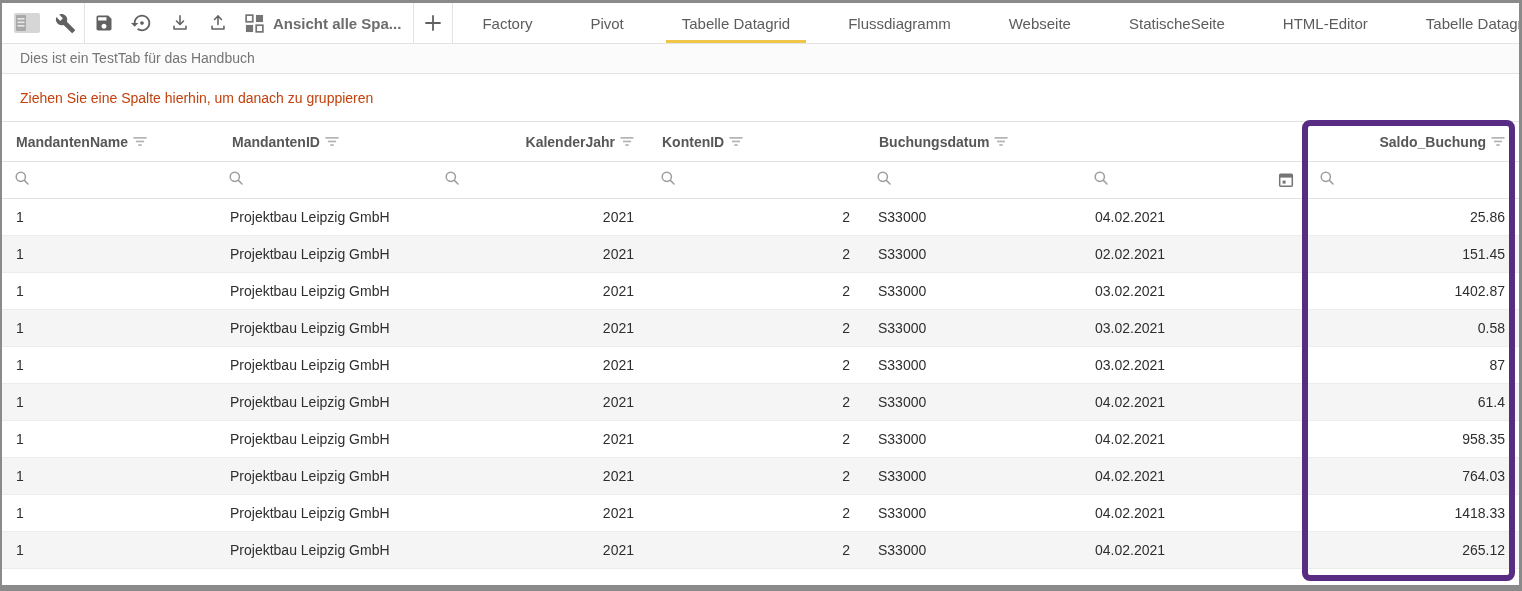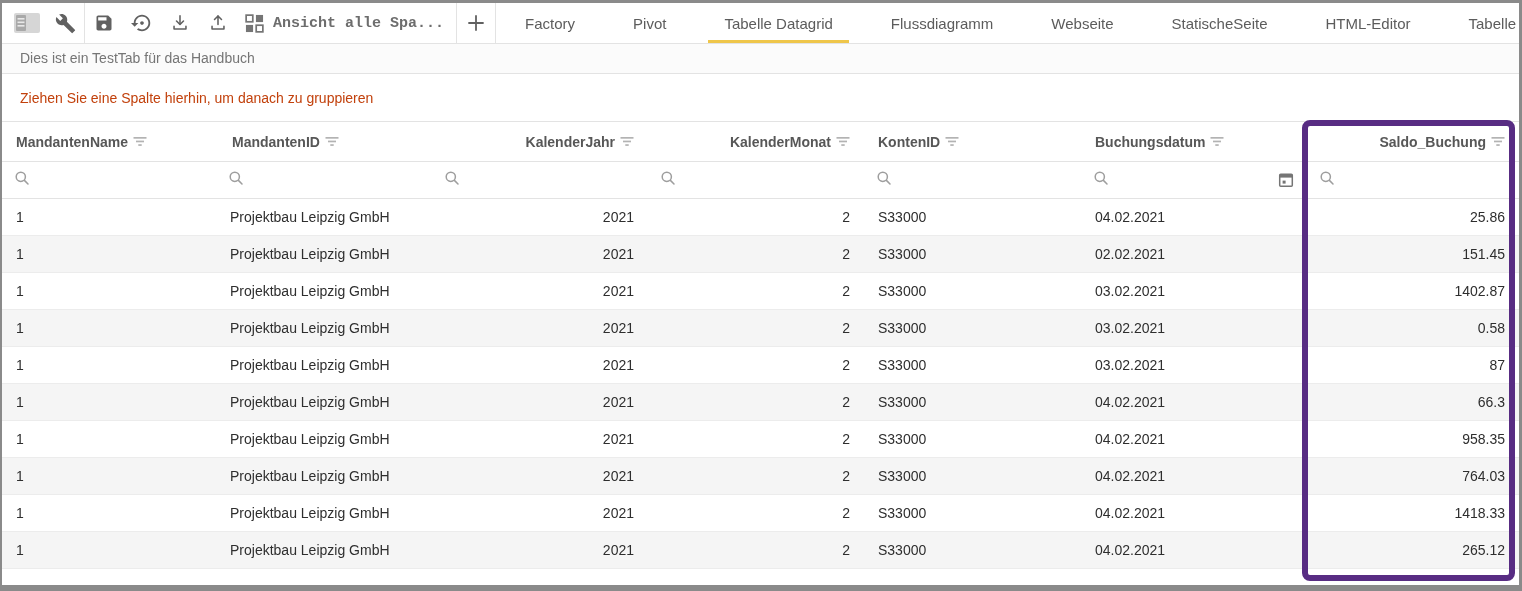--- a/index.html
+++ b/index.html
@@ -18,7 +18,7 @@
   .toolbar { display: flex; align-items: center; padding-left: 6px; }
   .tb-btn {
     min-width: 38px; height: 40px; display: flex; align-items: center; justify-content: center;
-    background: none; border: none; cursor: pointer; color:#616161;font-family:Liberation Mono, monospace;
+    background: none; border: none; cursor: pointer; color:#616161;
   }
   .tb-btn svg { display:block; }
   .view-btn { padding: 0 12px 0 8px; gap: 9px; font-size: 15px; font-weight: 700; color: #6d6d6d; white-space: nowrap; }

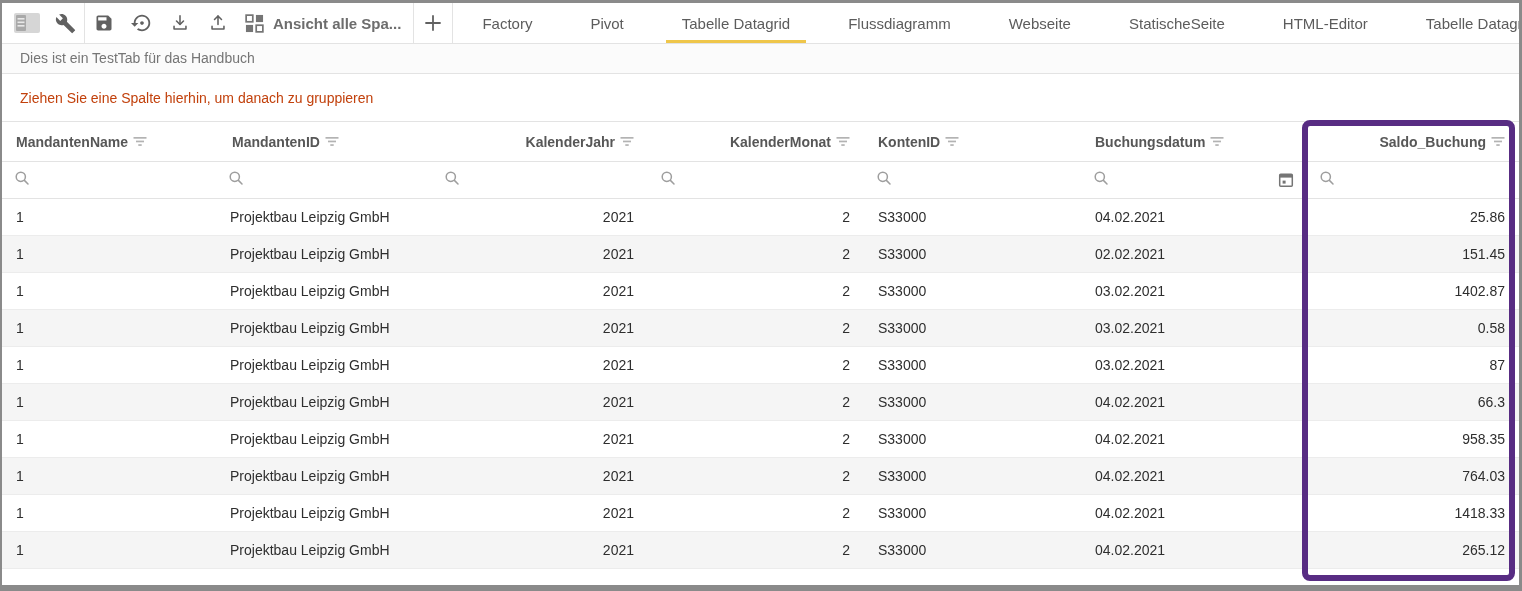--- a/index.html
+++ b/index.html
@@ -193,14 +193,6 @@
               <rect x="5.3" y="8.2" width="3.4" height="1.7"></rect>
             </svg></span>
         </div>
-        <div class="hcell right" style="width: 216px;">
-          <span>KalenderMonat</span>
-          <span><svg width="14" height="11" viewBox="0 0 14 11" fill="#b3b3b3">
-              <rect x="0.5" y="1" width="13" height="1.7"></rect>
-              <rect x="3" y="4.6" width="8" height="1.7"></rect>
-              <rect x="5.3" y="8.2" width="3.4" height="1.7"></rect>
-            </svg></span>
-        </div>
         <div class="hcell" style="width: 217px;">
           <span>KontenID</span>
           <span><svg width="14" height="11" viewBox="0 0 14 11" fill="#b3b3b3">

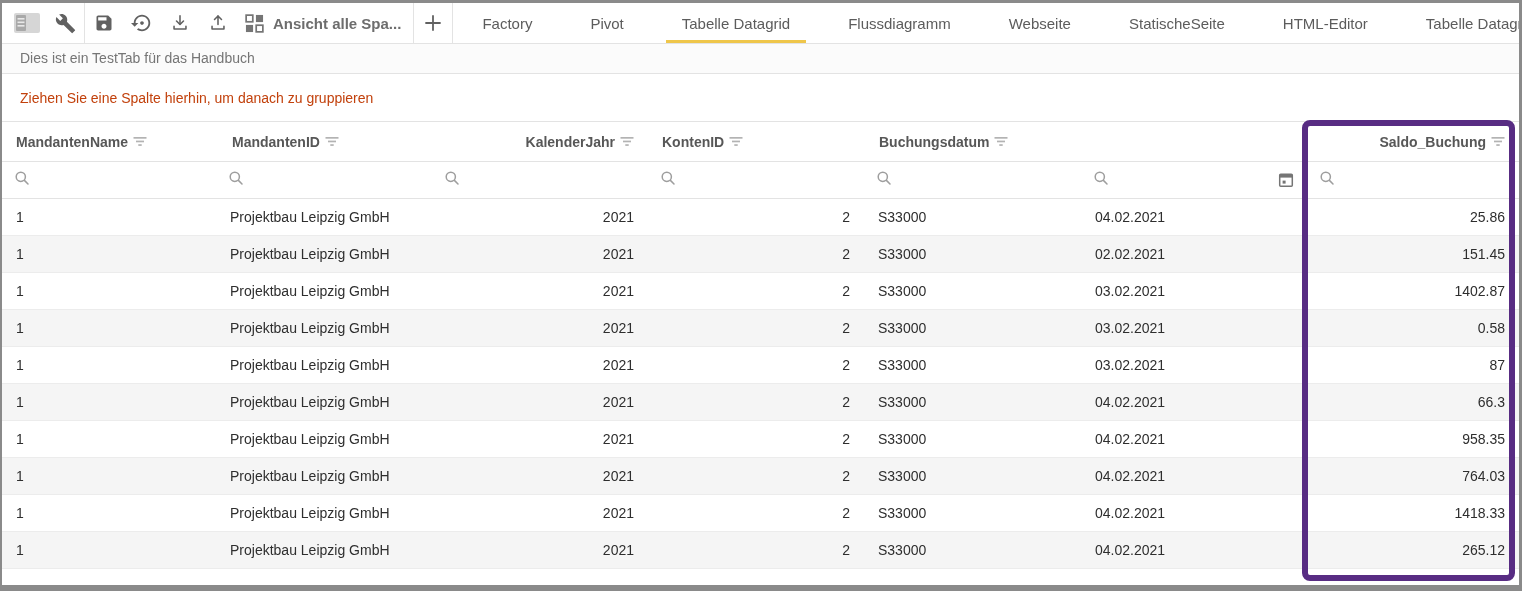--- a/index.html
+++ b/index.html
@@ -329,7 +329,7 @@
           <div class="cell right" style="width: 216px;">2</div>
           <div class="cell" style="width: 217px;">S33000</div>
           <div class="cell" style="width: 226px;">04.02.2021</div>
-          <div class="cell right" style="flex: 1 1 0%;">66.3</div>
+          <div class="cell right" style="flex: 1 1 0%;">61.4</div>
         </div>
         <div class="drow">
           <div class="cell" style="width: 214px;">1</div>

